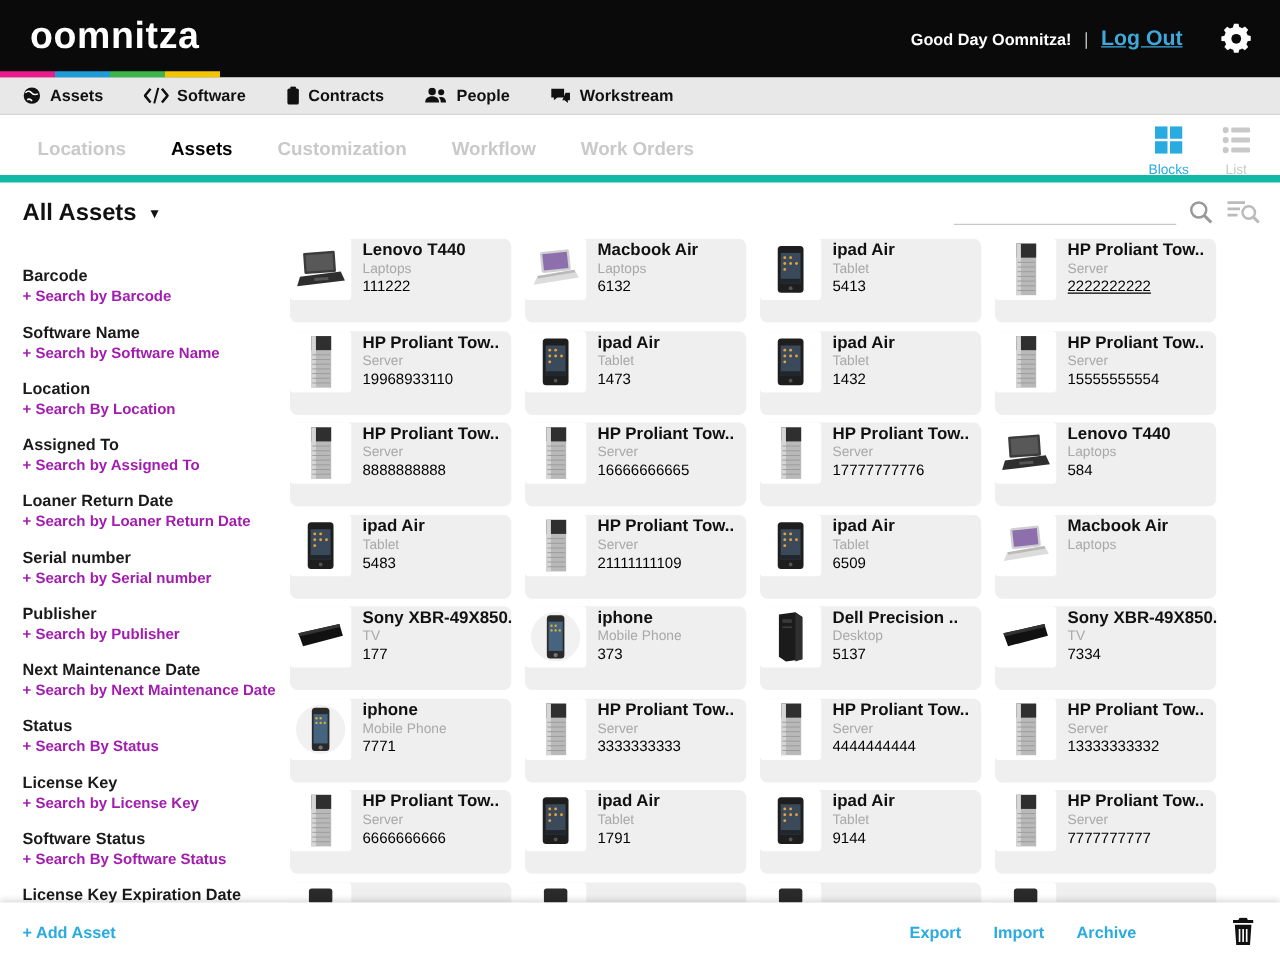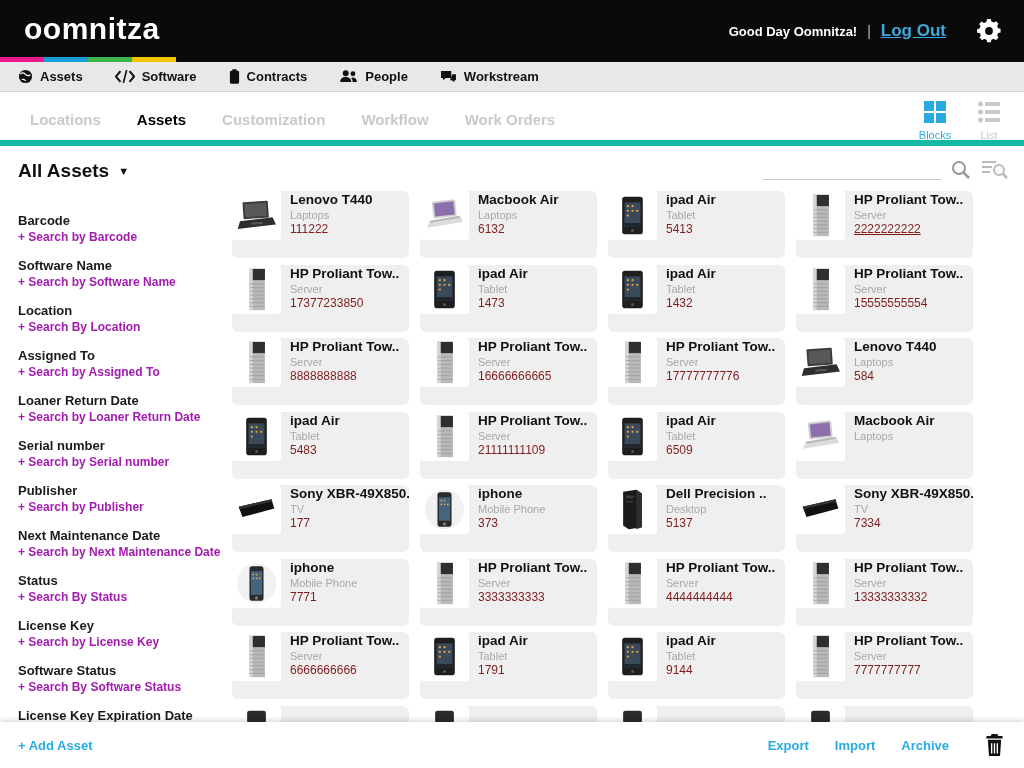--- a/index.html
+++ b/index.html
@@ -65,7 +65,7 @@
   .cinfo { overflow:hidden; padding-top:1px; }
   .cname { font-size:13.5px; font-weight:bold; color:#111; white-space:nowrap; overflow:hidden; line-height:16px; }
   .ccat { font-size:11px; color:#a8a8a8; line-height:14px; white-space:nowrap; }
-  .cid { font-size:12px; color:#7f1d1d; line-height:15px; white-space:nowrap; }
+  .cid { font-size:12px; color:#000000; line-height:15px; white-space:nowrap; }
   .cid.ul { text-decoration:underline; }
 
   

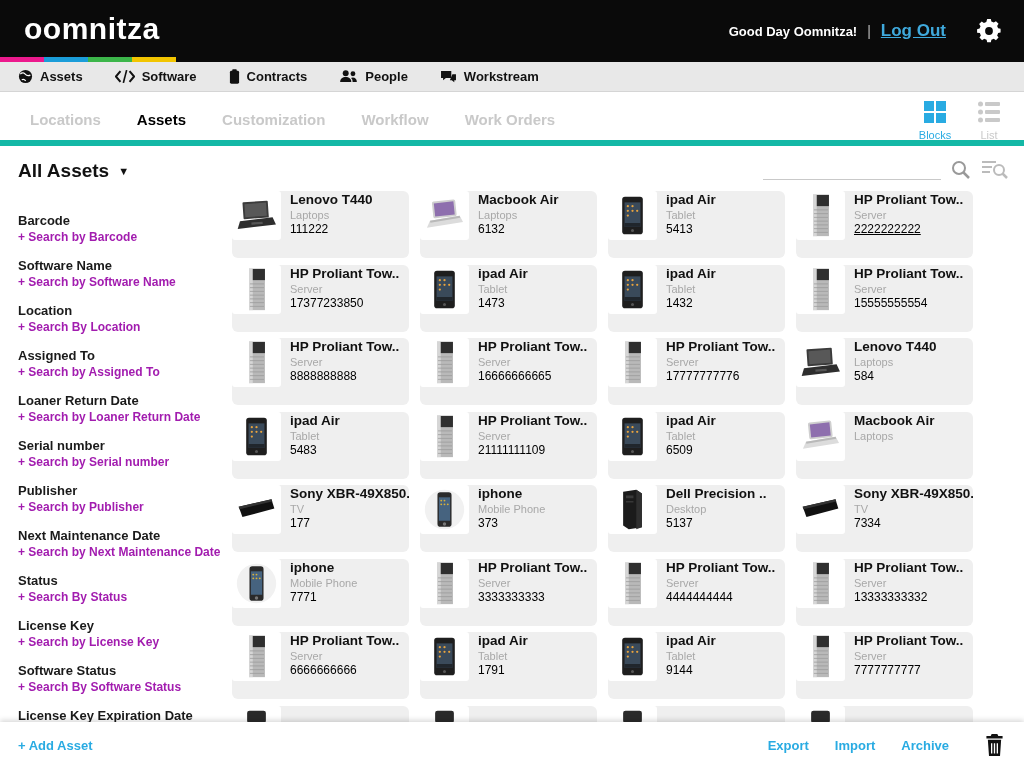--- a/index.html
+++ b/index.html
@@ -349,7 +349,7 @@
     <div class="cinfo">
       <div class="cname">HP Proliant Tow..</div>
       <div class="ccat">Server</div>
-      <div class="cid">17377233850</div>
+      <div class="cid">19968933110</div>
     </div>
   </div>
         <div class="card">

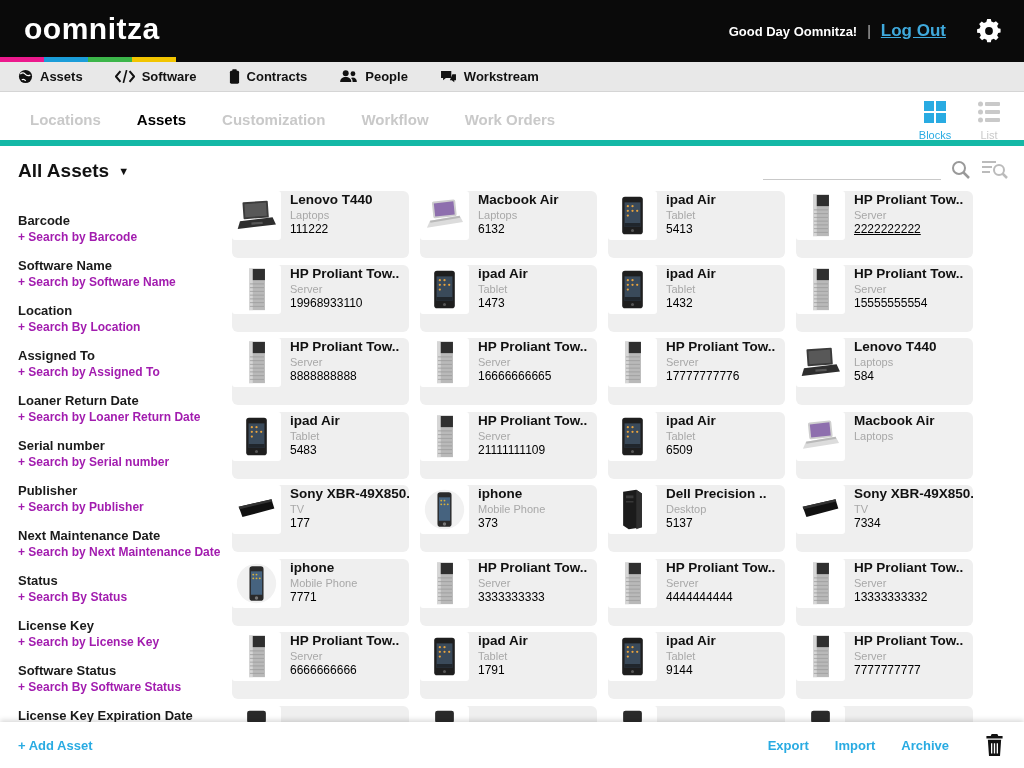--- a/index.html
+++ b/index.html
@@ -70,7 +70,7 @@
 
   
   .footer { position:absolute; left:0; top:722px; width:1024px; height:46px; background:#fff;
-    box-shadow:0 -2px 5px rgba(0,0,0,.15); display:flex; align-items:center; }
+    box-shadow:0 -2px 5px rgba(0,0,0,.15); display:flex; align-items:center;gap:40px; }
   .add-asset { margin-left:18px; font-size:13px; font-weight:bold; color:#29abe2; cursor:pointer; }
   .factions { margin-left:auto; display:flex; gap:26px; align-items:center; }
   .faction { font-size:13px; font-weight:bold; color:#29abe2; cursor:pointer; }

